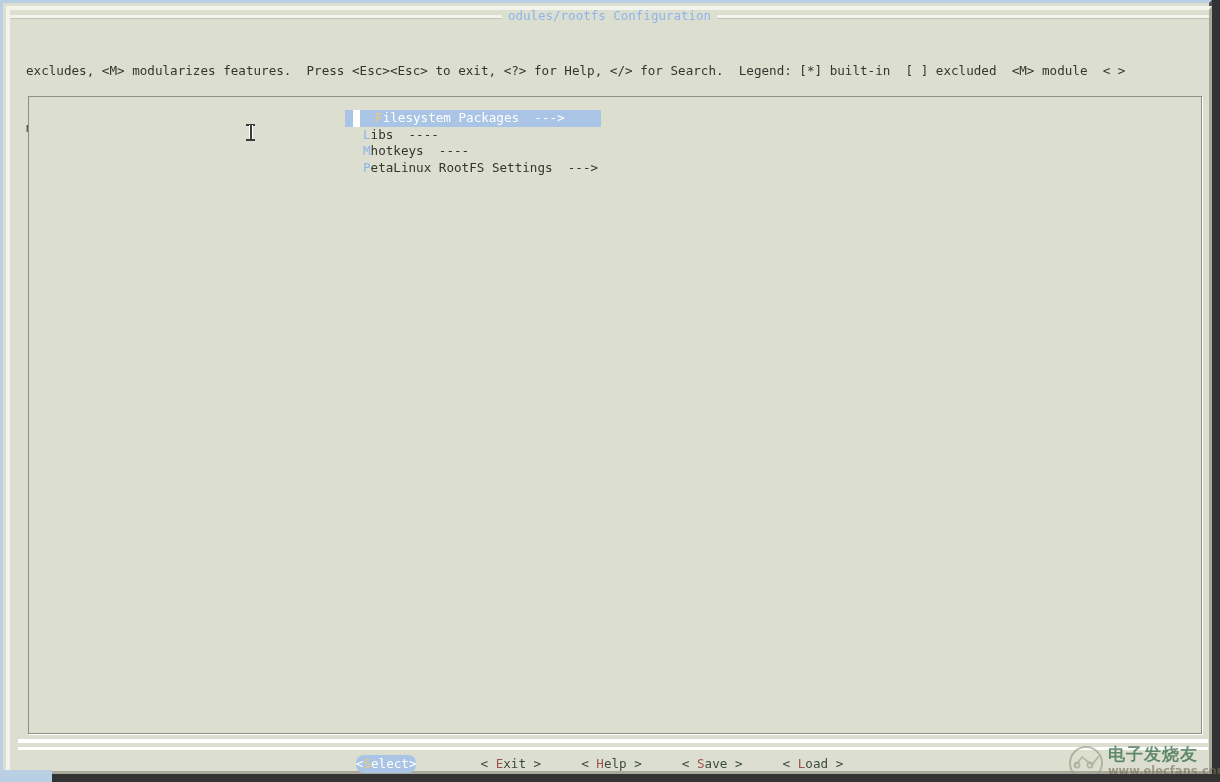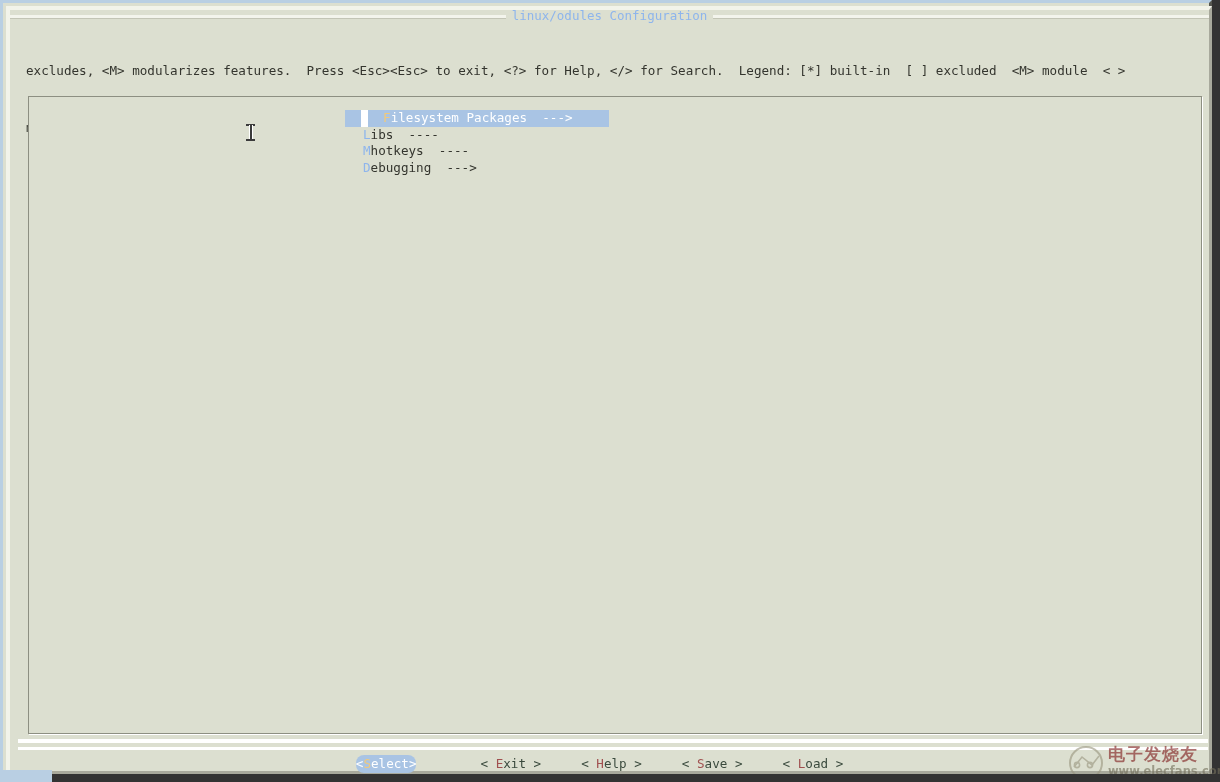--- a/index.html
+++ b/index.html
@@ -294,7 +294,7 @@
 
       <div class="titlebar">
         <div class="title-rule left"></div>
-        <div class="title-text">linux/odules Configuration</div>
+        <div class="title-text">odules/rootfs Configuration</div>
         <div class="title-rule right"></div>
       </div>
 

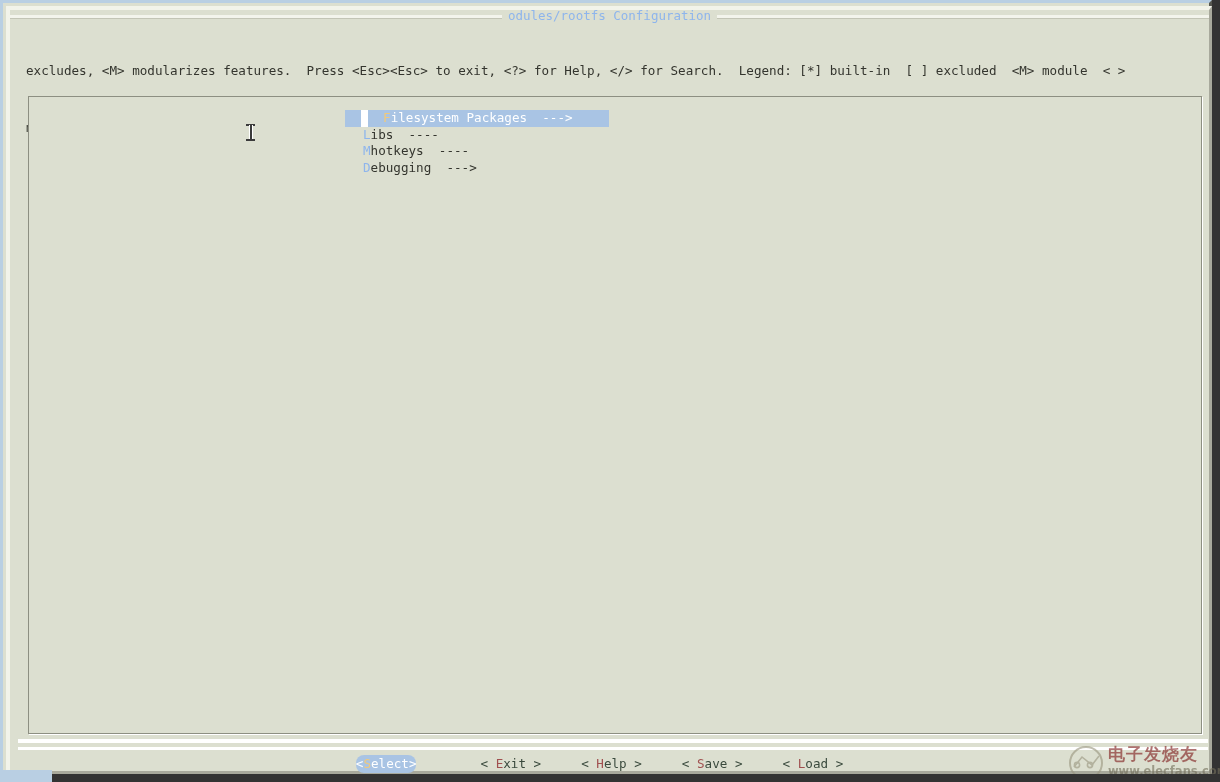--- a/index.html
+++ b/index.html
@@ -128,7 +128,7 @@
   .menu-row.selected {
     background: #a9c4e4;
     color: #ffffff;
-    padding-left: 8px;
+    padding-left: 0;
     width: 256px;
     position: relative;
   }

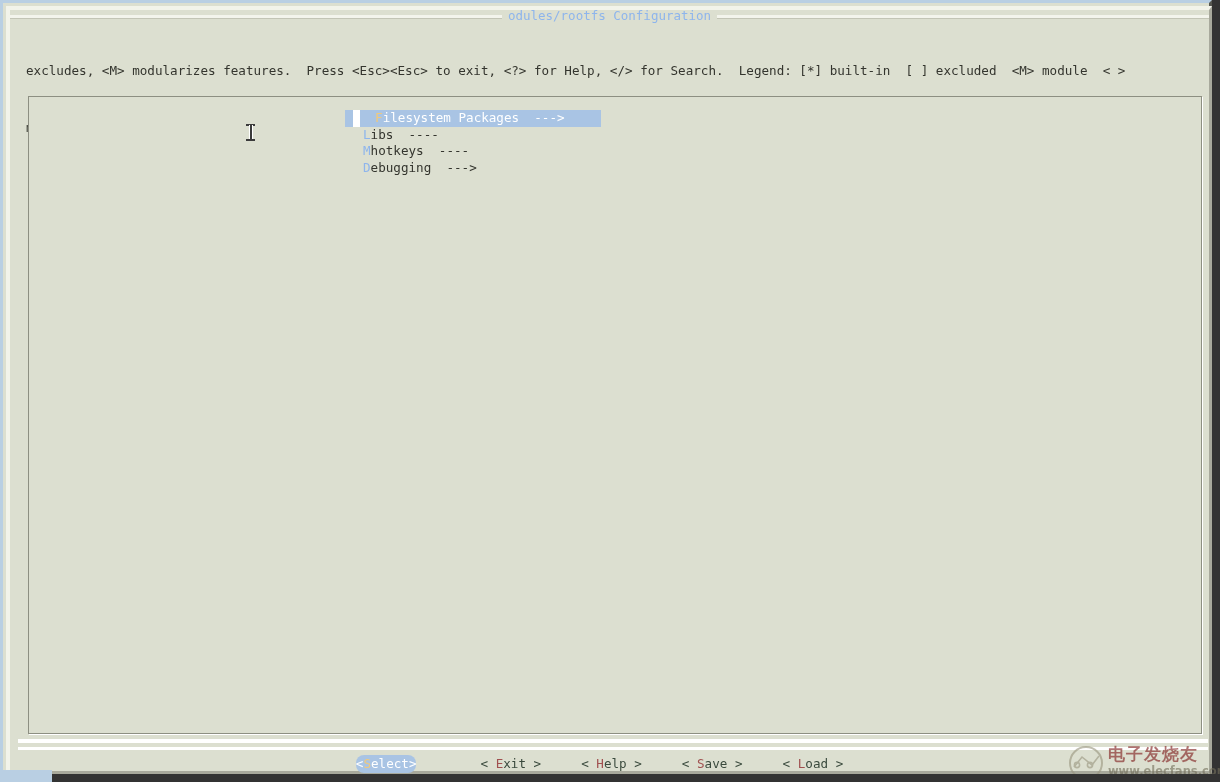--- a/index.html
+++ b/index.html
@@ -308,6 +308,7 @@
             <div class="menu-row selected"><span class="cursor-block"></span><span class="sel-text"><span class="hot">F</span>ilesystem Packages  ---&gt;</span></div>
             <div class="menu-row"><span class="hot">L</span><span>ibs  ----</span></div>
             <div class="menu-row"><span class="hot">M</span><span>hotkeys  ----</span></div>
+            <div class="menu-row"><span class="hot">P</span><span>etaLinux RootFS Settings  ---&gt;</span></div>
             <div class="menu-row"><span class="hot">D</span><span>ebugging  ---&gt;</span></div>
           </div>
       </div>

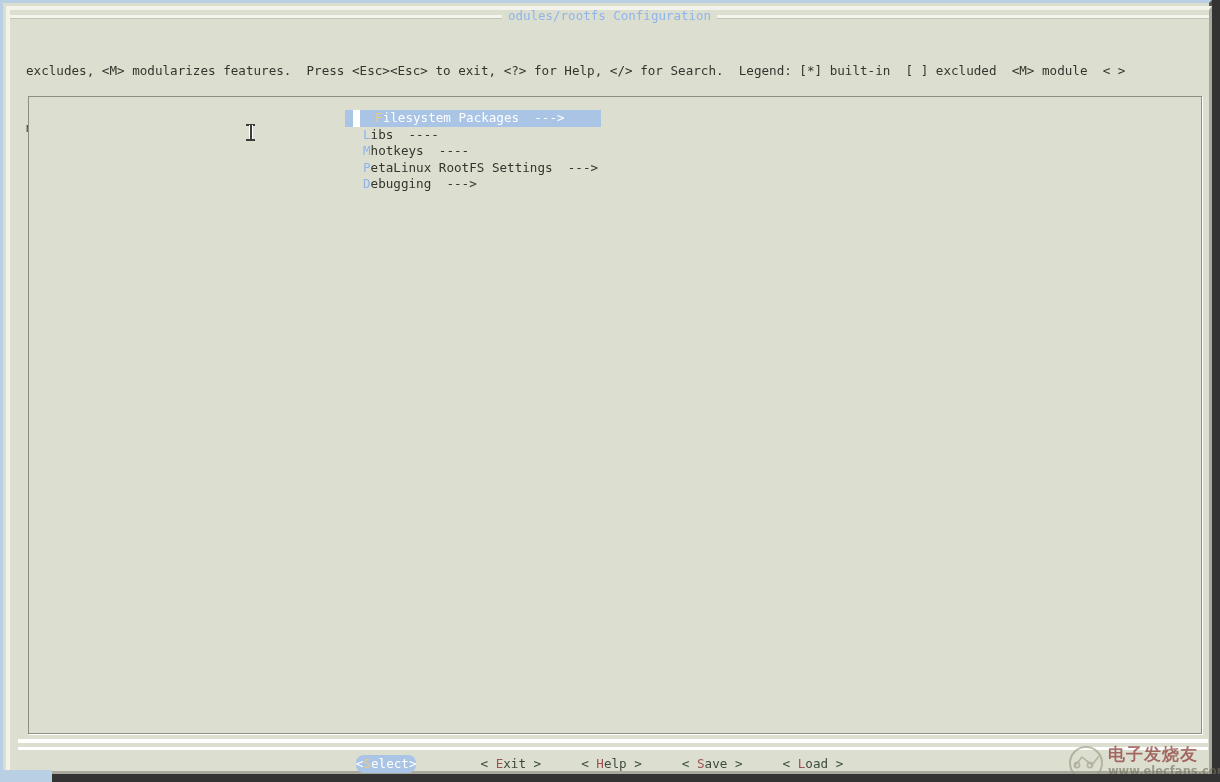--- a/index.html
+++ b/index.html
@@ -309,7 +309,6 @@
             <div class="menu-row"><span class="hot">L</span><span>ibs  ----</span></div>
             <div class="menu-row"><span class="hot">M</span><span>hotkeys  ----</span></div>
             <div class="menu-row"><span class="hot">P</span><span>etaLinux RootFS Settings  ---&gt;</span></div>
-            <div class="menu-row"><span class="hot">D</span><span>ebugging  ---&gt;</span></div>
           </div>
       </div>
 

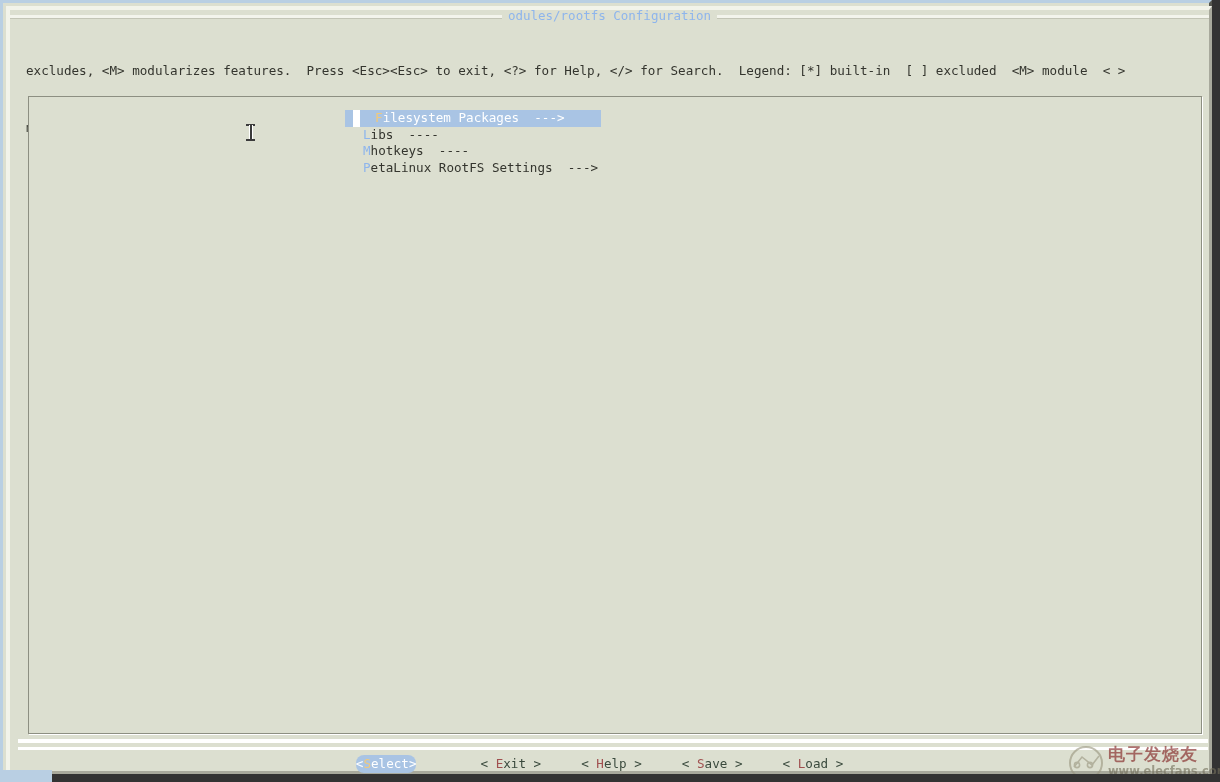--- a/index.html
+++ b/index.html
@@ -249,7 +249,7 @@
     left: 42px; top: 0px;
     font-size: 17px;
     line-height: 21px;
-    color: #7f1d1d;
+    color: #14532d;
     font-family: "DejaVu Sans", "Liberation Sans", sans-serif;
     font-weight: bold;
     letter-spacing: 1px;

